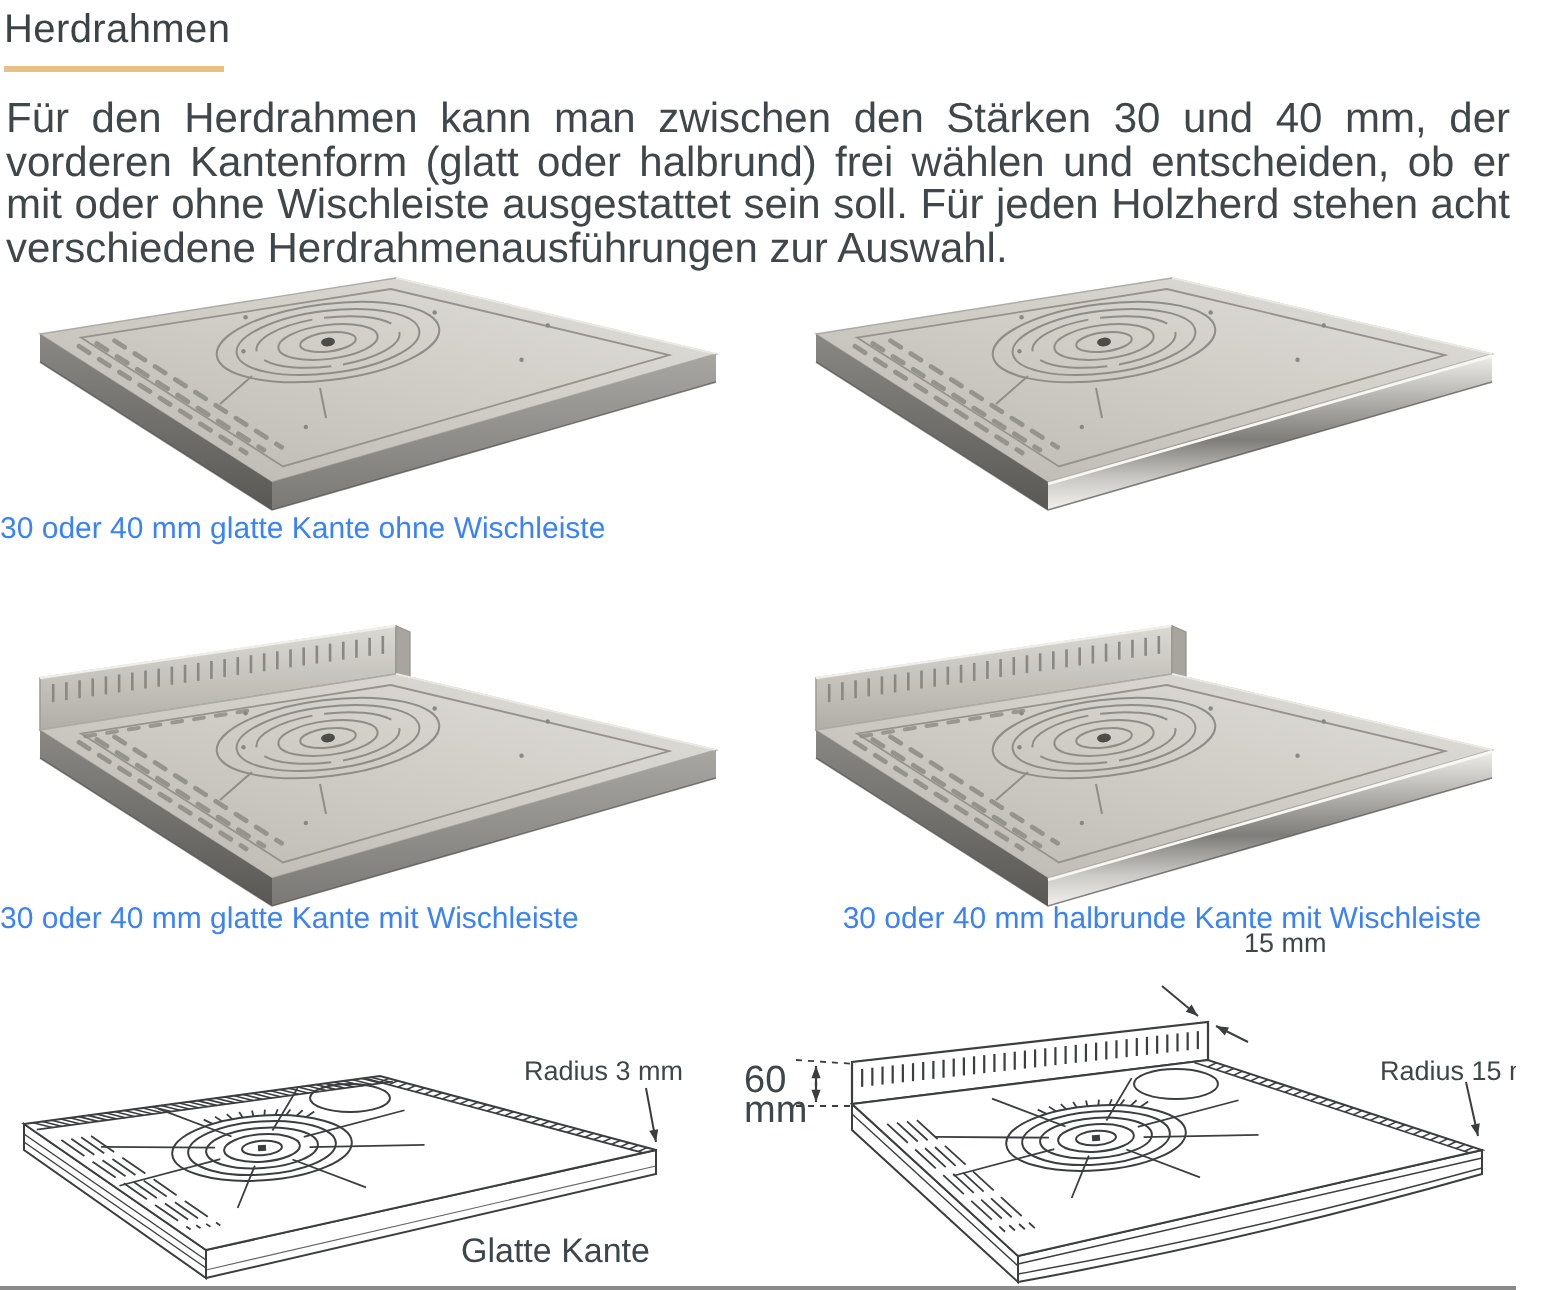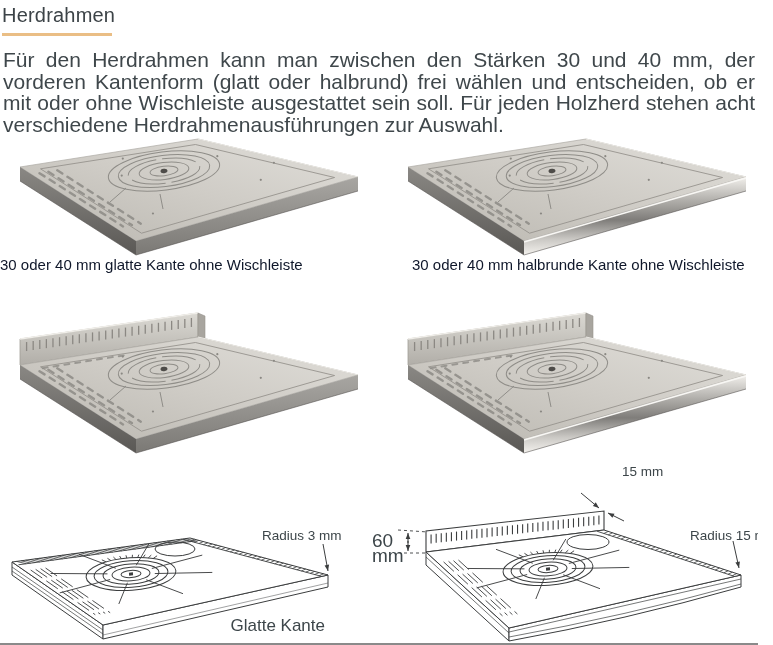--- a/index.html
+++ b/index.html
@@ -12,7 +12,7 @@
   .intro{margin:13px 0 0 0;padding:0 3px;font-size:21px;line-height:21.6px;color:#3f474b;text-align:justify;}
   .fig{position:absolute;}
   .fig svg{display:block;}
-  .cap{position:absolute;font-size:15px;color:#0f172a;text-align:center;white-space:nowrap;}
+  .cap{position:absolute;font-size:15px;color:#3b82f6;text-align:center;white-space:nowrap;}
   .dlabel{position:absolute;font-size:13.5px;color:#3d464a;white-space:nowrap;}
   .dlabel-small{position:absolute;font-size:19px;color:#3d464a;text-align:left;line-height:15px;width:26px;}
   .dcap{position:absolute;font-size:17px;color:#3d464a;text-align:right;white-space:nowrap;}

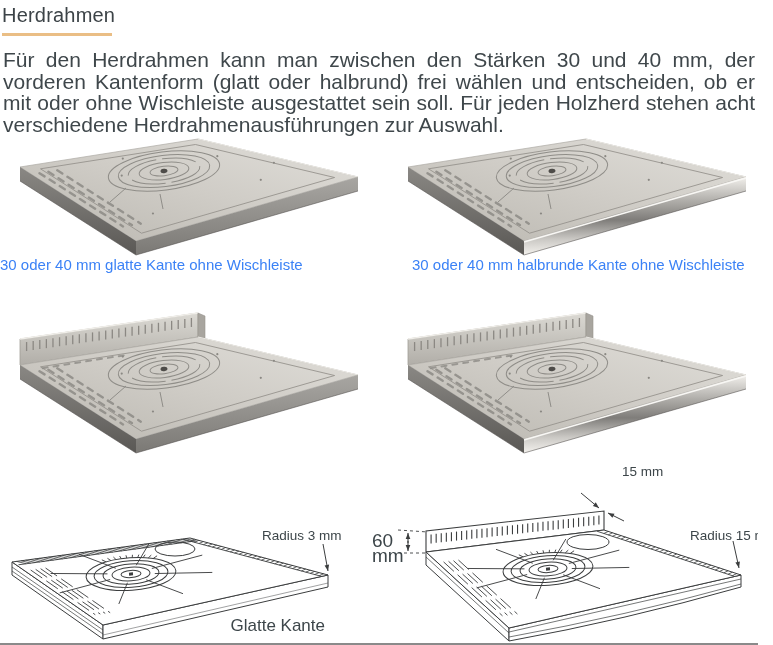--- a/index.html
+++ b/index.html
@@ -282,7 +282,6 @@
   </div>
 
   <div class="cap" style="left:0px;width:272px;top:256px;">30 oder 40 mm glatte Kante ohne Wischleiste</div>
-  <div class="cap" style="left:412px;width:332px;top:256px;">30 oder 40 mm halbrunde Kante ohne Wischleiste</div>
 
   <div class="fig" style="left:5px;top:490px;">
     <svg id="tg" width="340" height="152" viewBox="0 0 340 152">

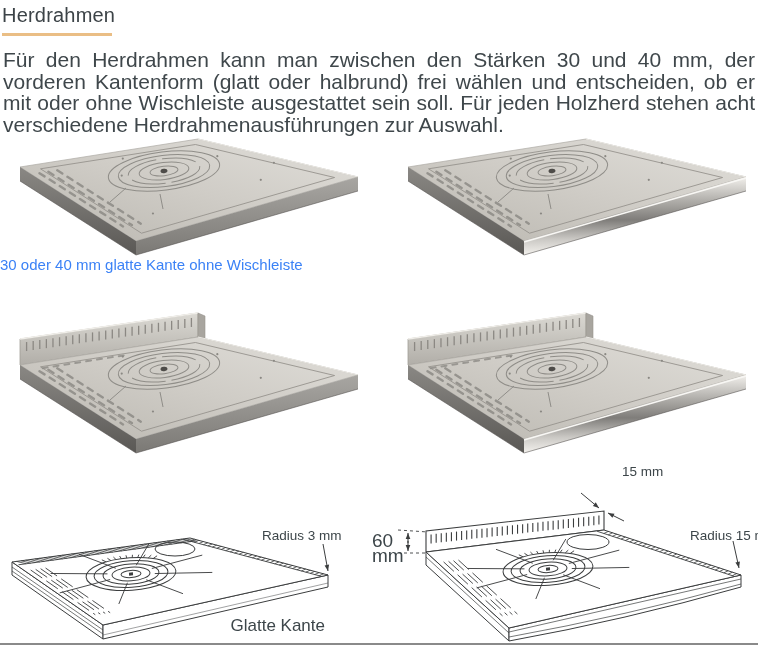--- a/index.html
+++ b/index.html
@@ -282,6 +282,7 @@
   </div>
 
   <div class="cap" style="left:0px;width:272px;top:256px;">30 oder 40 mm glatte Kante ohne Wischleiste</div>
+  <div class="cap" style="left:0px;width:262px;top:451px;">30 oder 40 mm glatte Kante mit Wischleiste</div>
 
   <div class="fig" style="left:5px;top:490px;">
     <svg id="tg" width="340" height="152" viewBox="0 0 340 152">

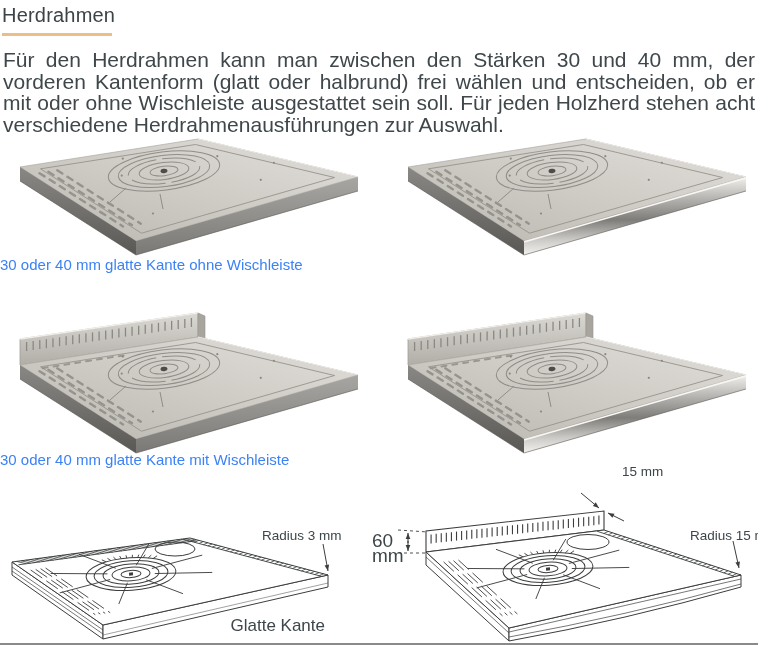--- a/index.html
+++ b/index.html
@@ -283,6 +283,7 @@
 
   <div class="cap" style="left:0px;width:272px;top:256px;">30 oder 40 mm glatte Kante ohne Wischleiste</div>
   <div class="cap" style="left:0px;width:262px;top:451px;">30 oder 40 mm glatte Kante mit Wischleiste</div>
+  <div class="cap" style="left:415px;width:332px;top:451px;">30 oder 40 mm halbrunde Kante mit Wischleiste</div>
 
   <div class="fig" style="left:5px;top:490px;">
     <svg id="tg" width="340" height="152" viewBox="0 0 340 152">

